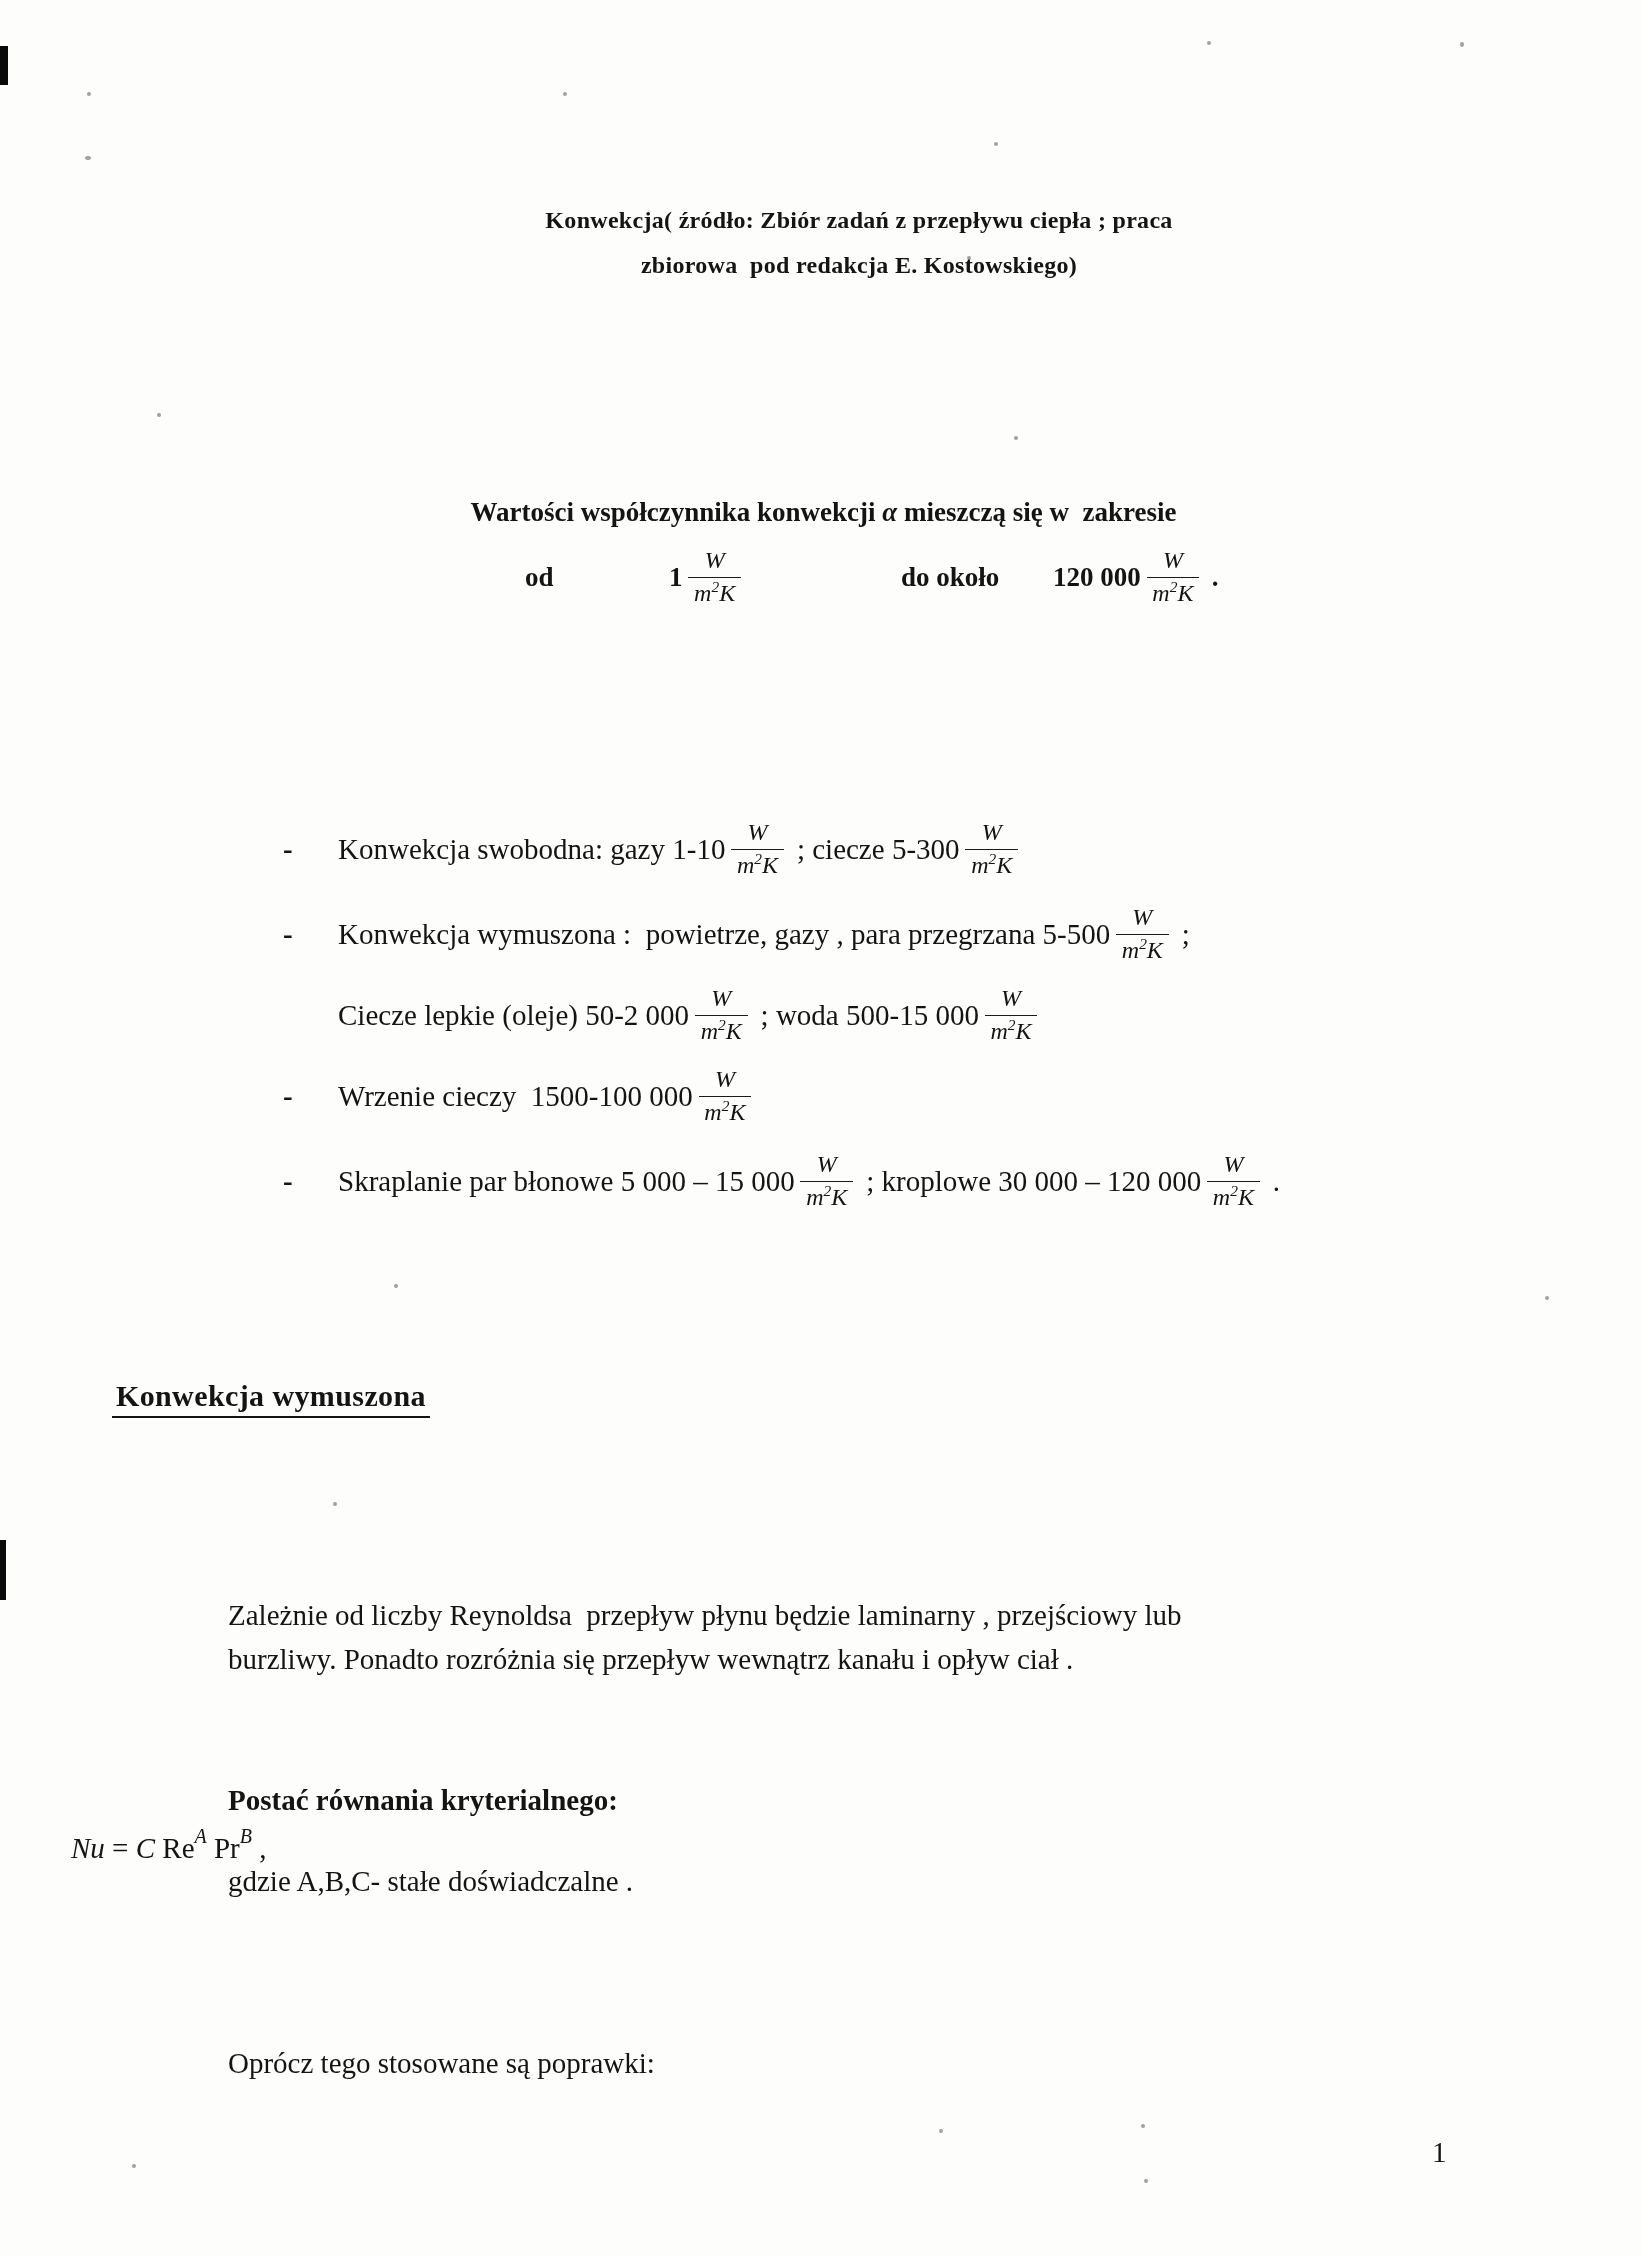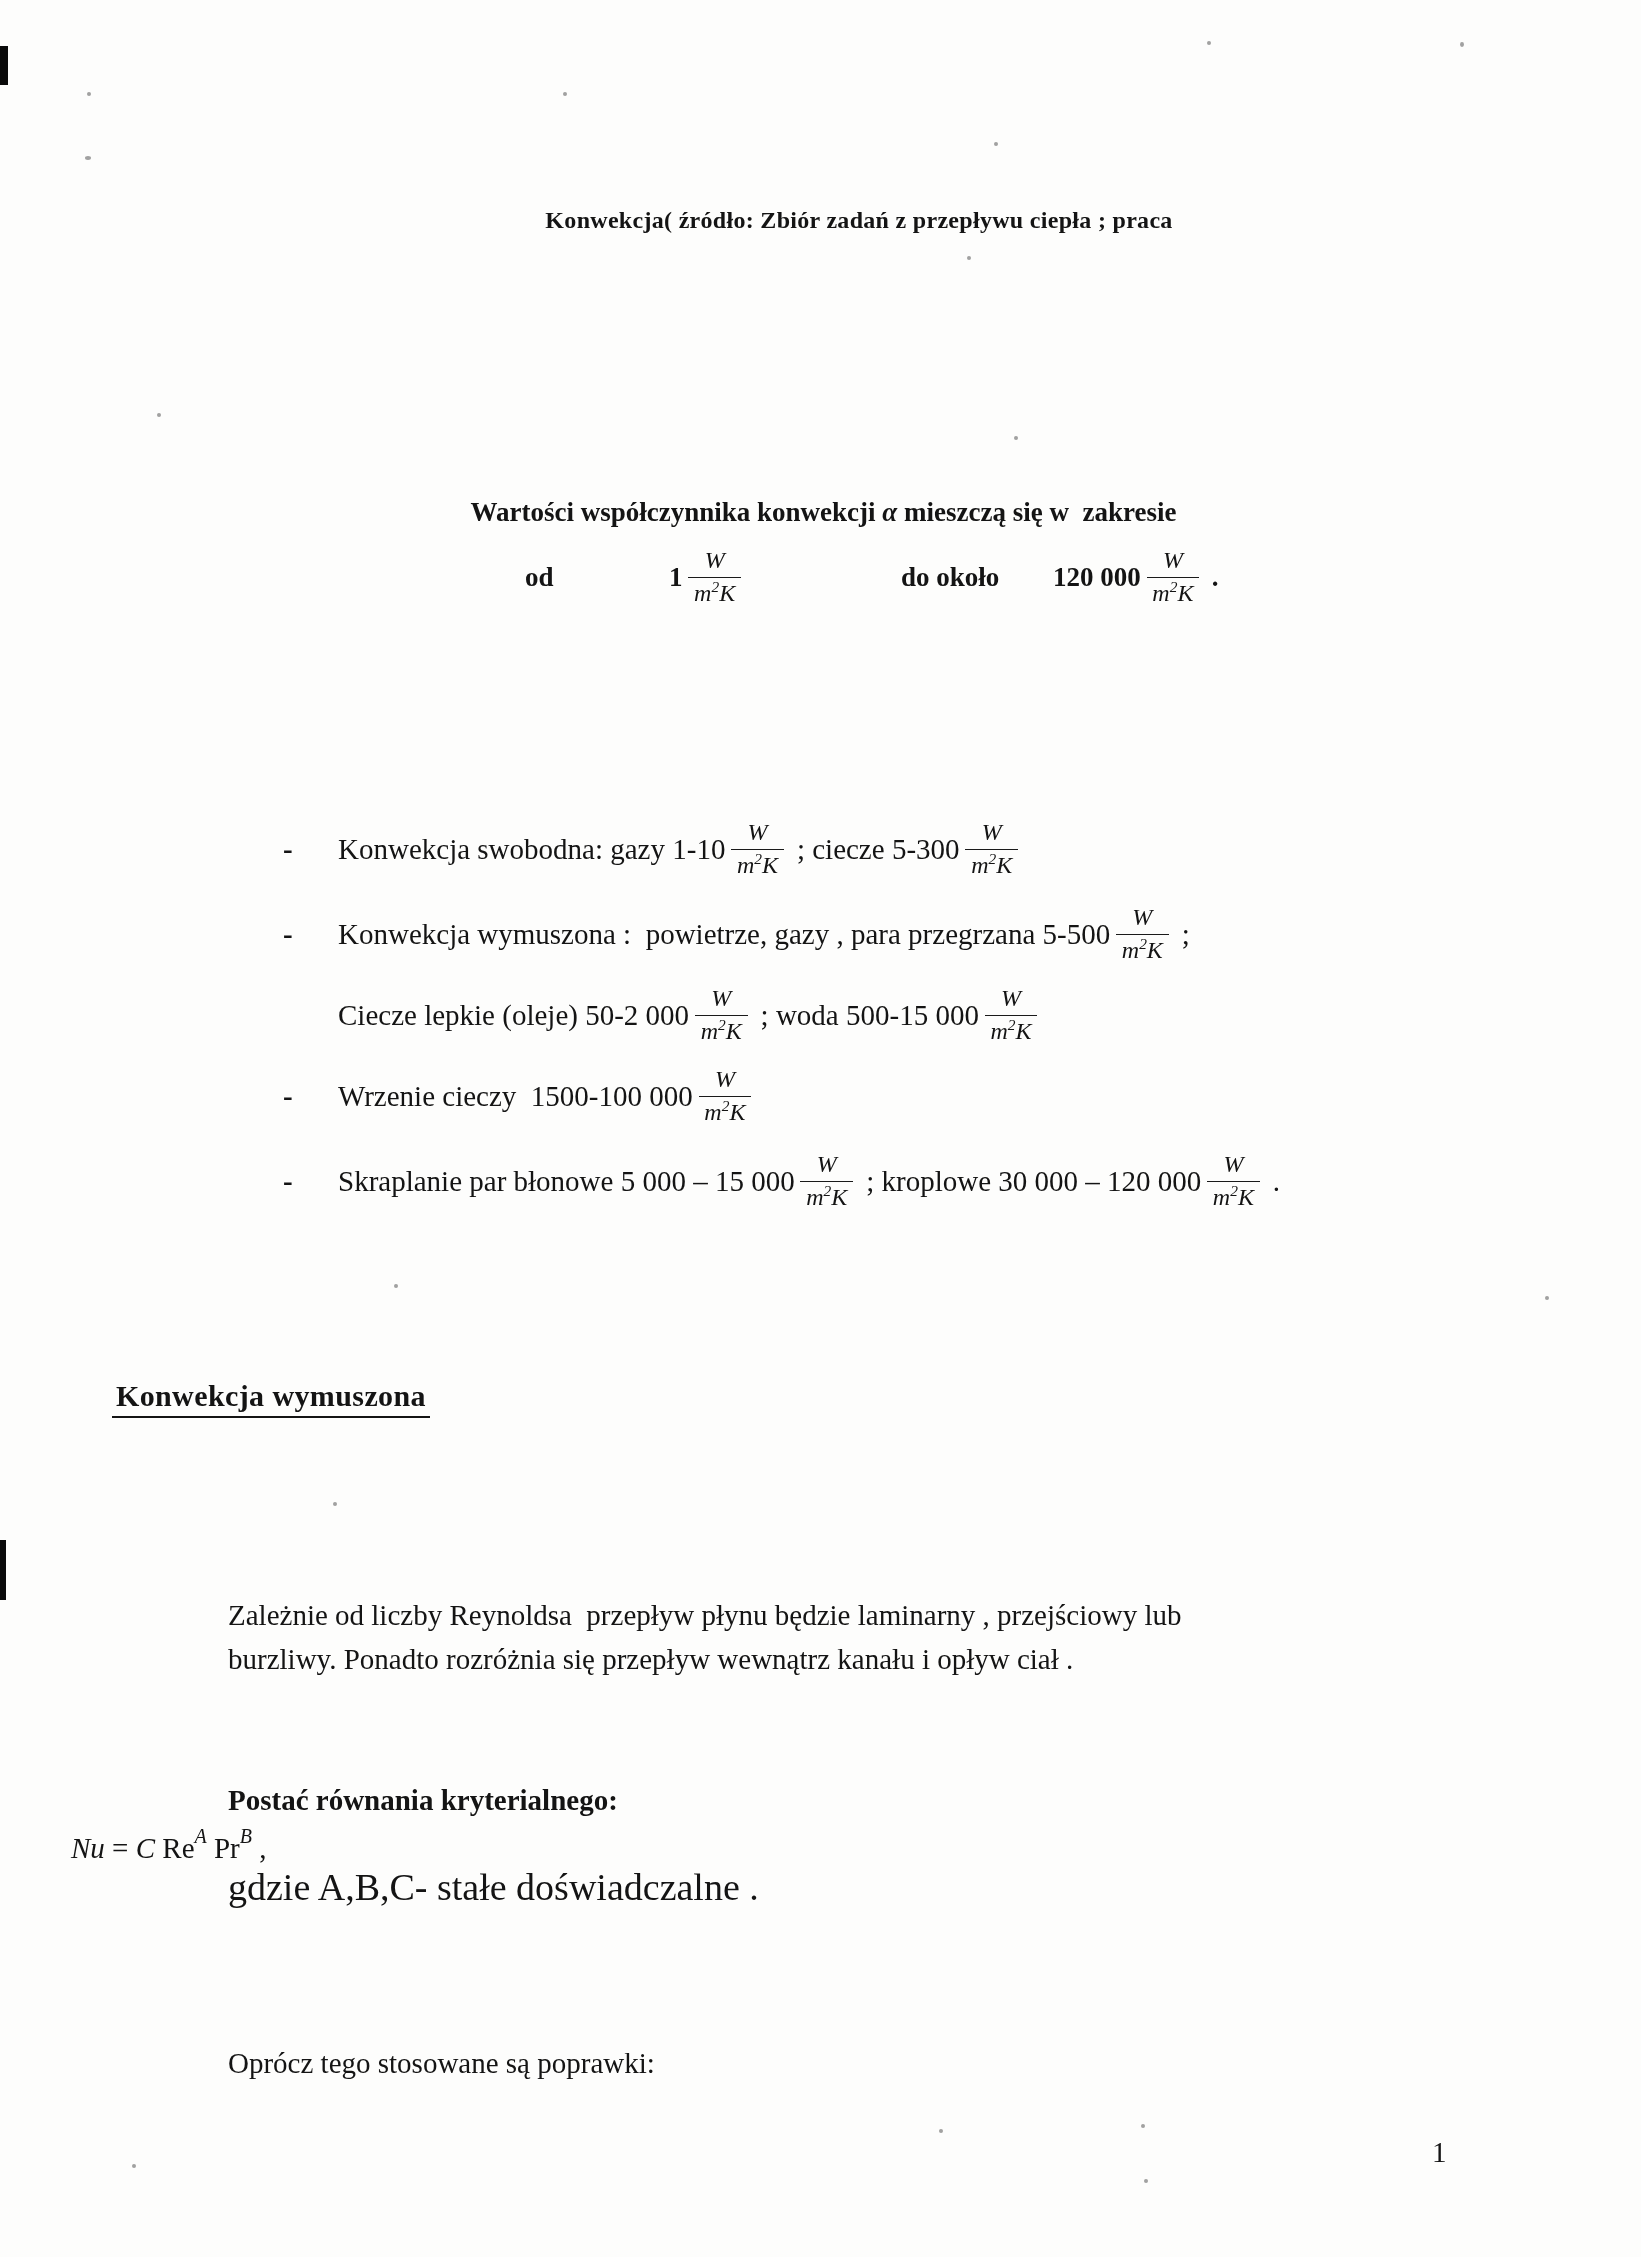--- a/index.html
+++ b/index.html
@@ -81,6 +81,7 @@
 
 <div class="abs title">
   <div class="pre">Konwekcja( źródło: Zbiór zadań z przepływu ciepła ; praca</div>
+  <div class="pre">zbiorowa  pod redakcja E. Kostowskiego)</div>
 </div>
 
 <div class="abs intro pre"><span class="pre">Wartości współczynnika konwekcji </span><span class="i">α</span><span class="pre"> mieszczą się w  zakresie</span></div>

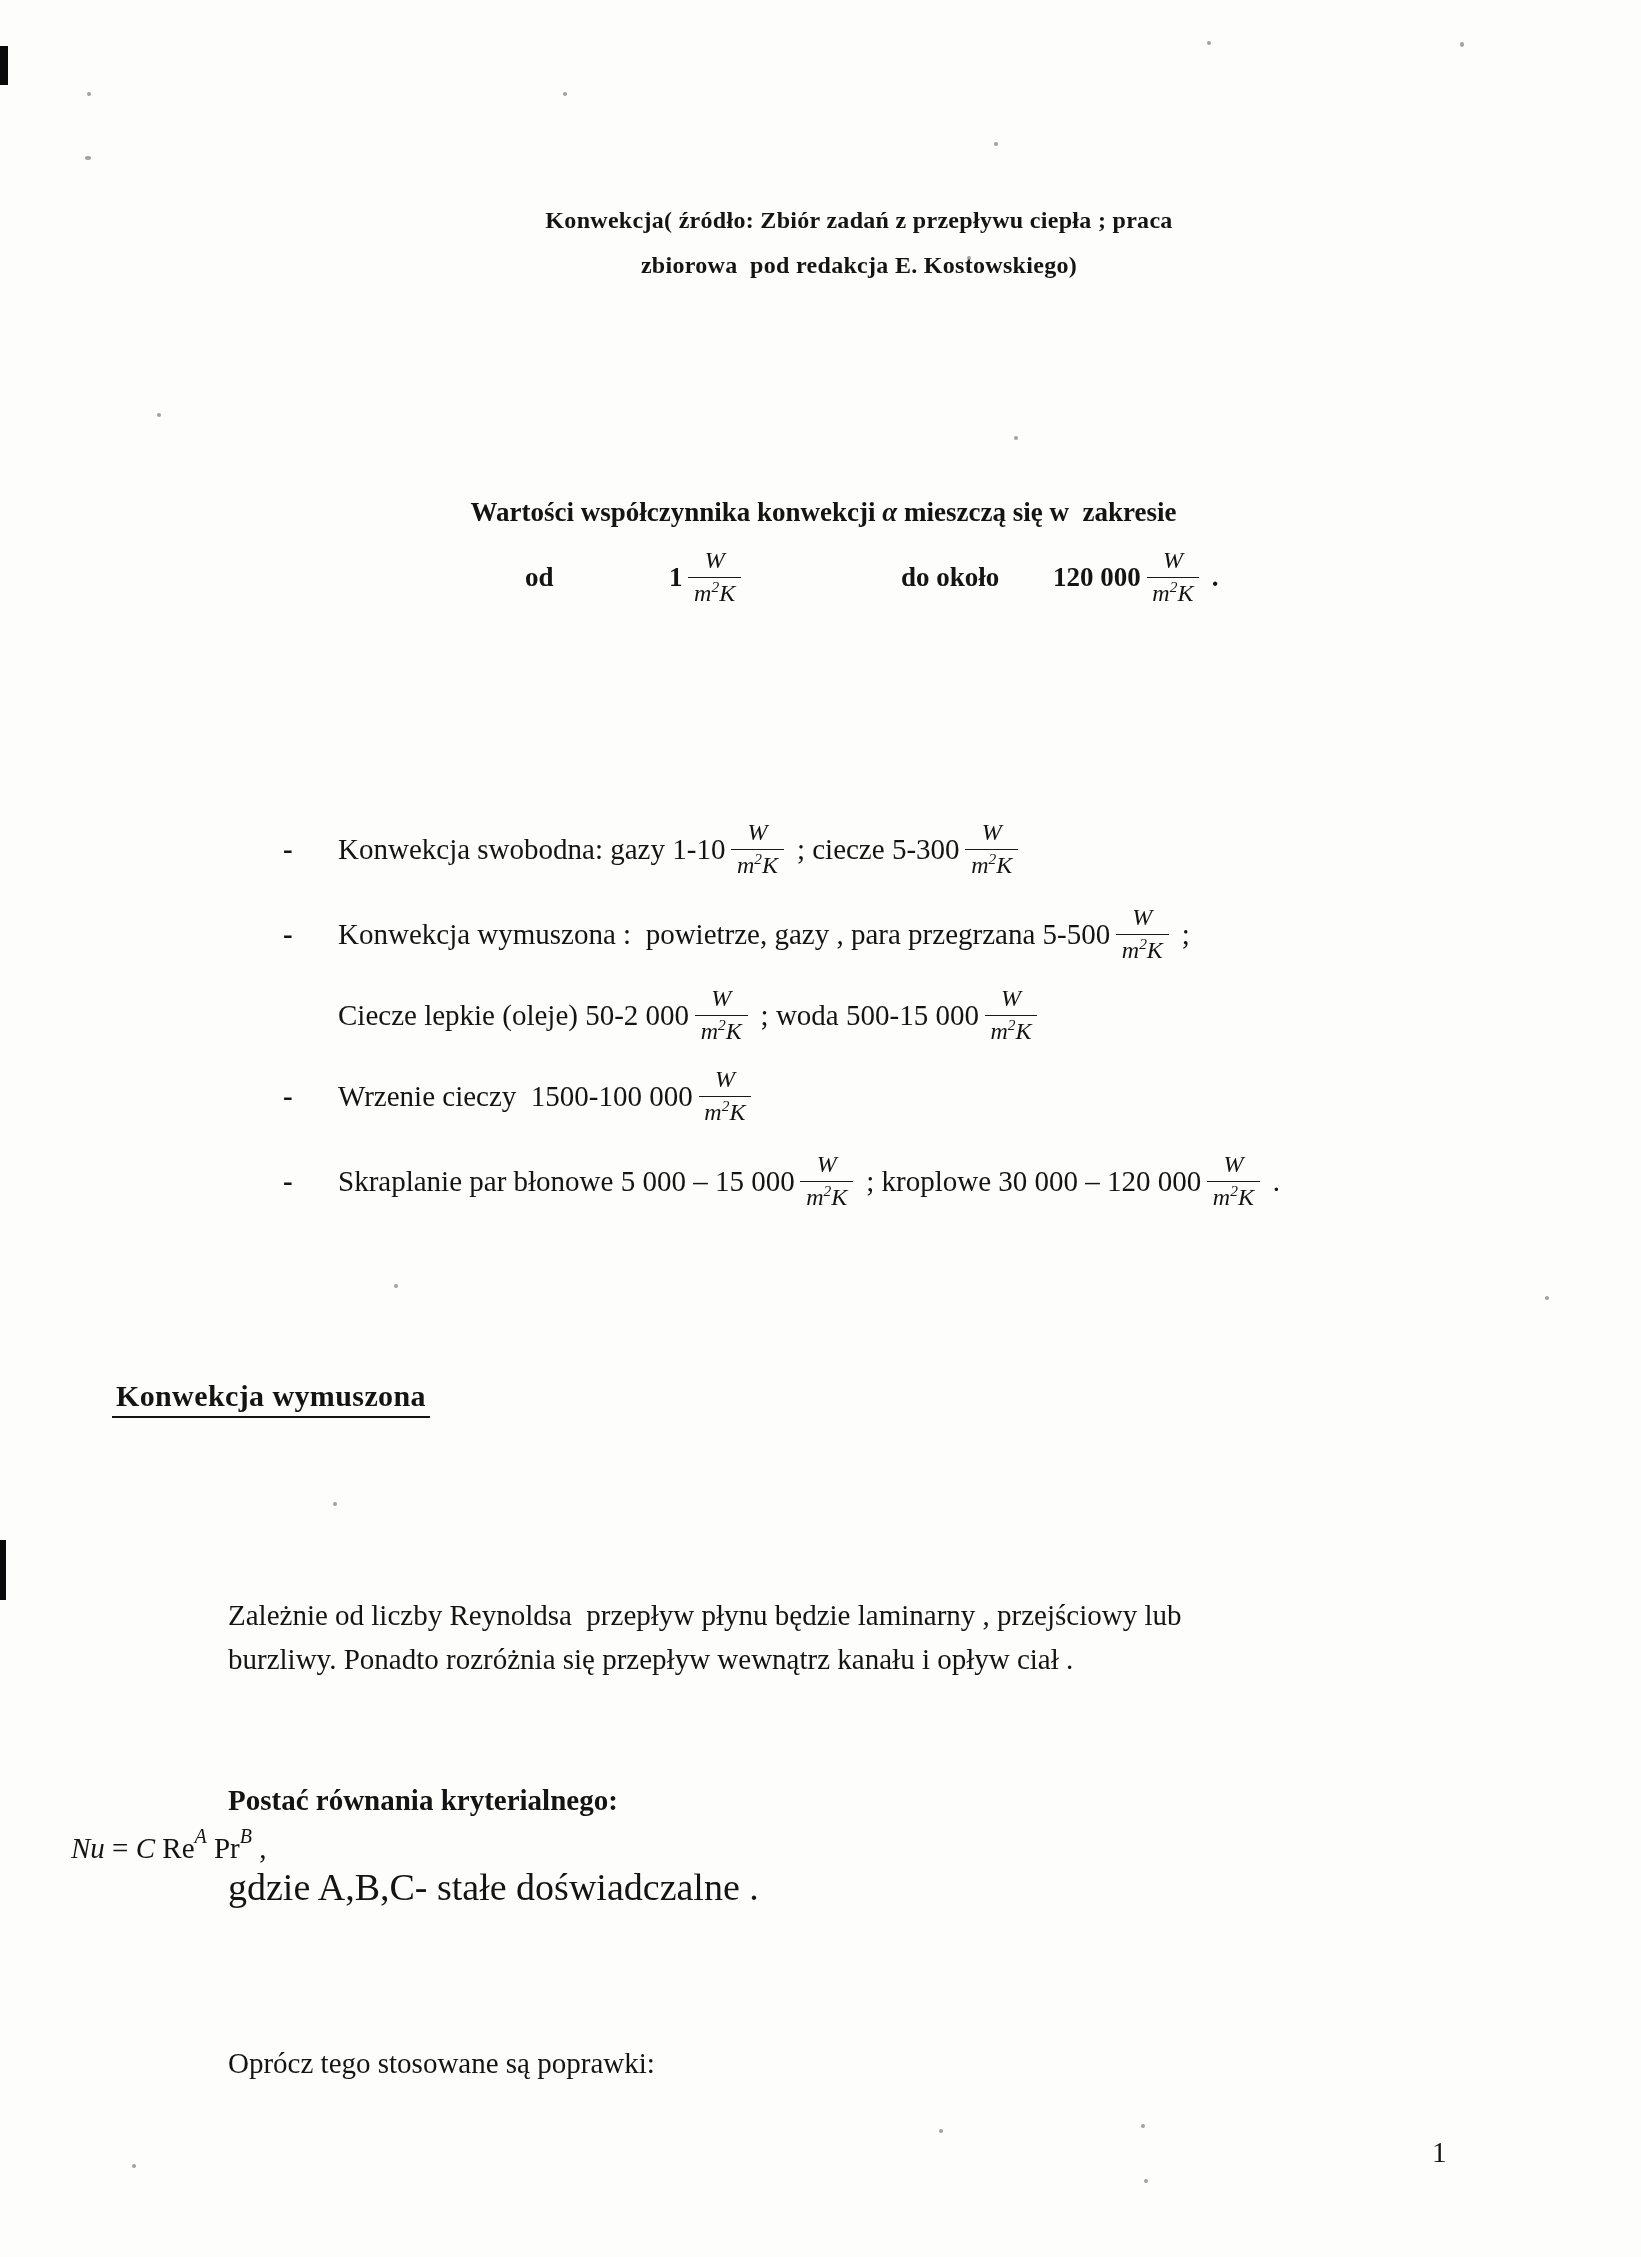--- a/index.html
+++ b/index.html
@@ -48,7 +48,7 @@
   .postac{top:1784px;left:228px;font-size:29px;font-weight:bold;}
   .equation{top:1821px;left:71px;width:1583px;text-align:left;font-size:29px;margin-top:8px;}
   .equation sup{font-size:20px;font-style:italic;position:relative;top:-3.9px;}
-  .gdzie{top:1865px;left:228px;font-size:38px;}
+  .gdzie{top:1865px;left:228px;font-size:29px;}
   .oprocz{top:2047px;left:228px;font-size:29px;}
 
   .pagenum{top:2136px;left:1432px;font-size:29px;}

